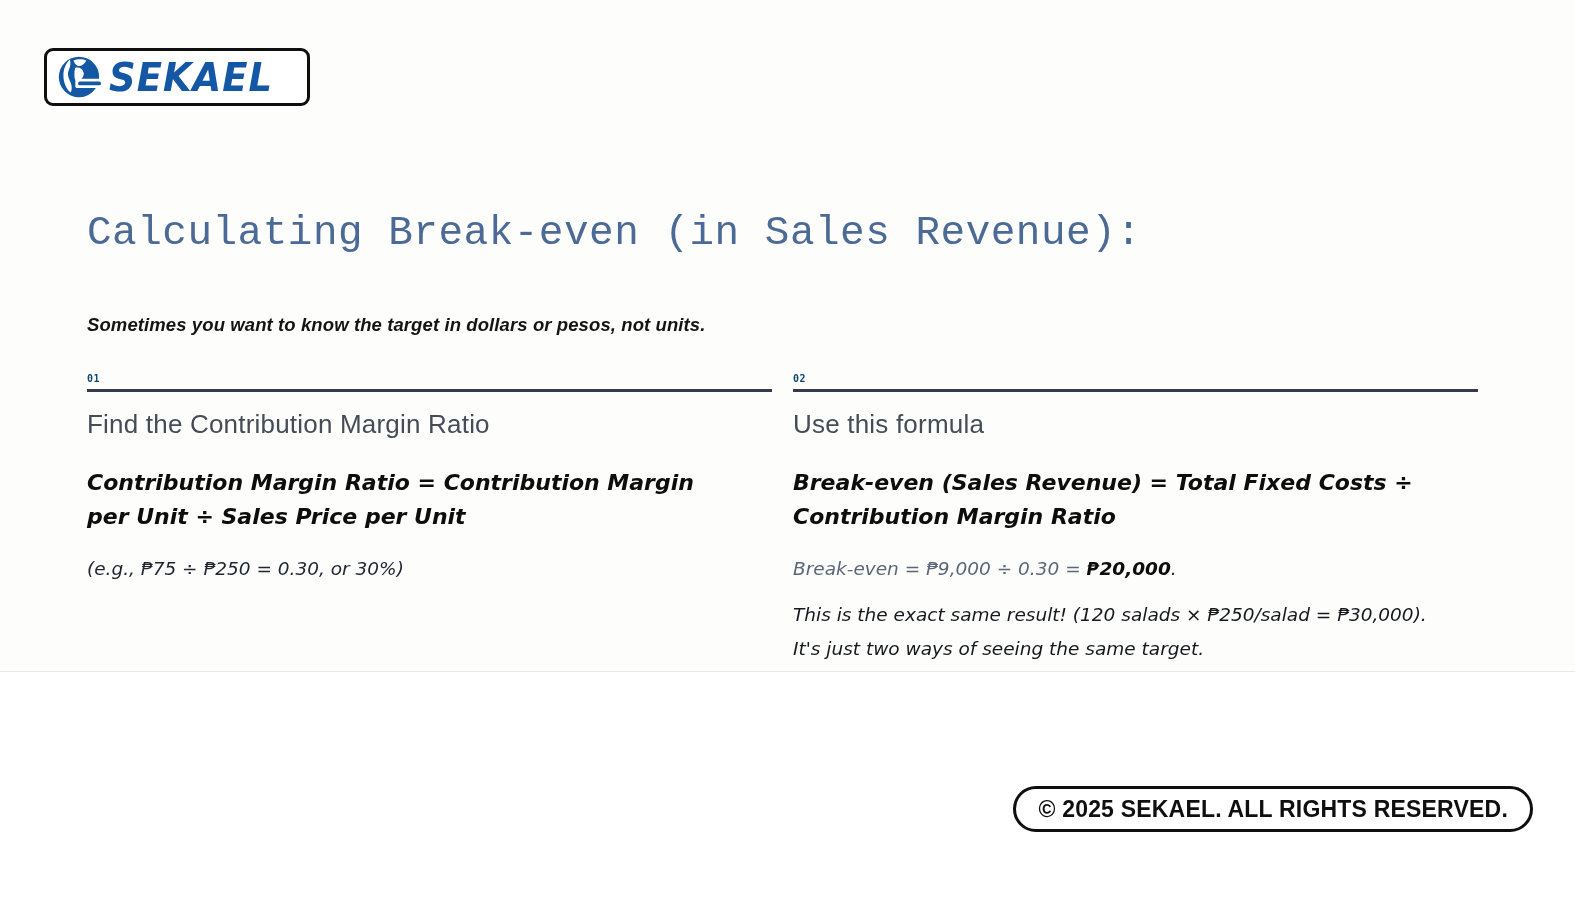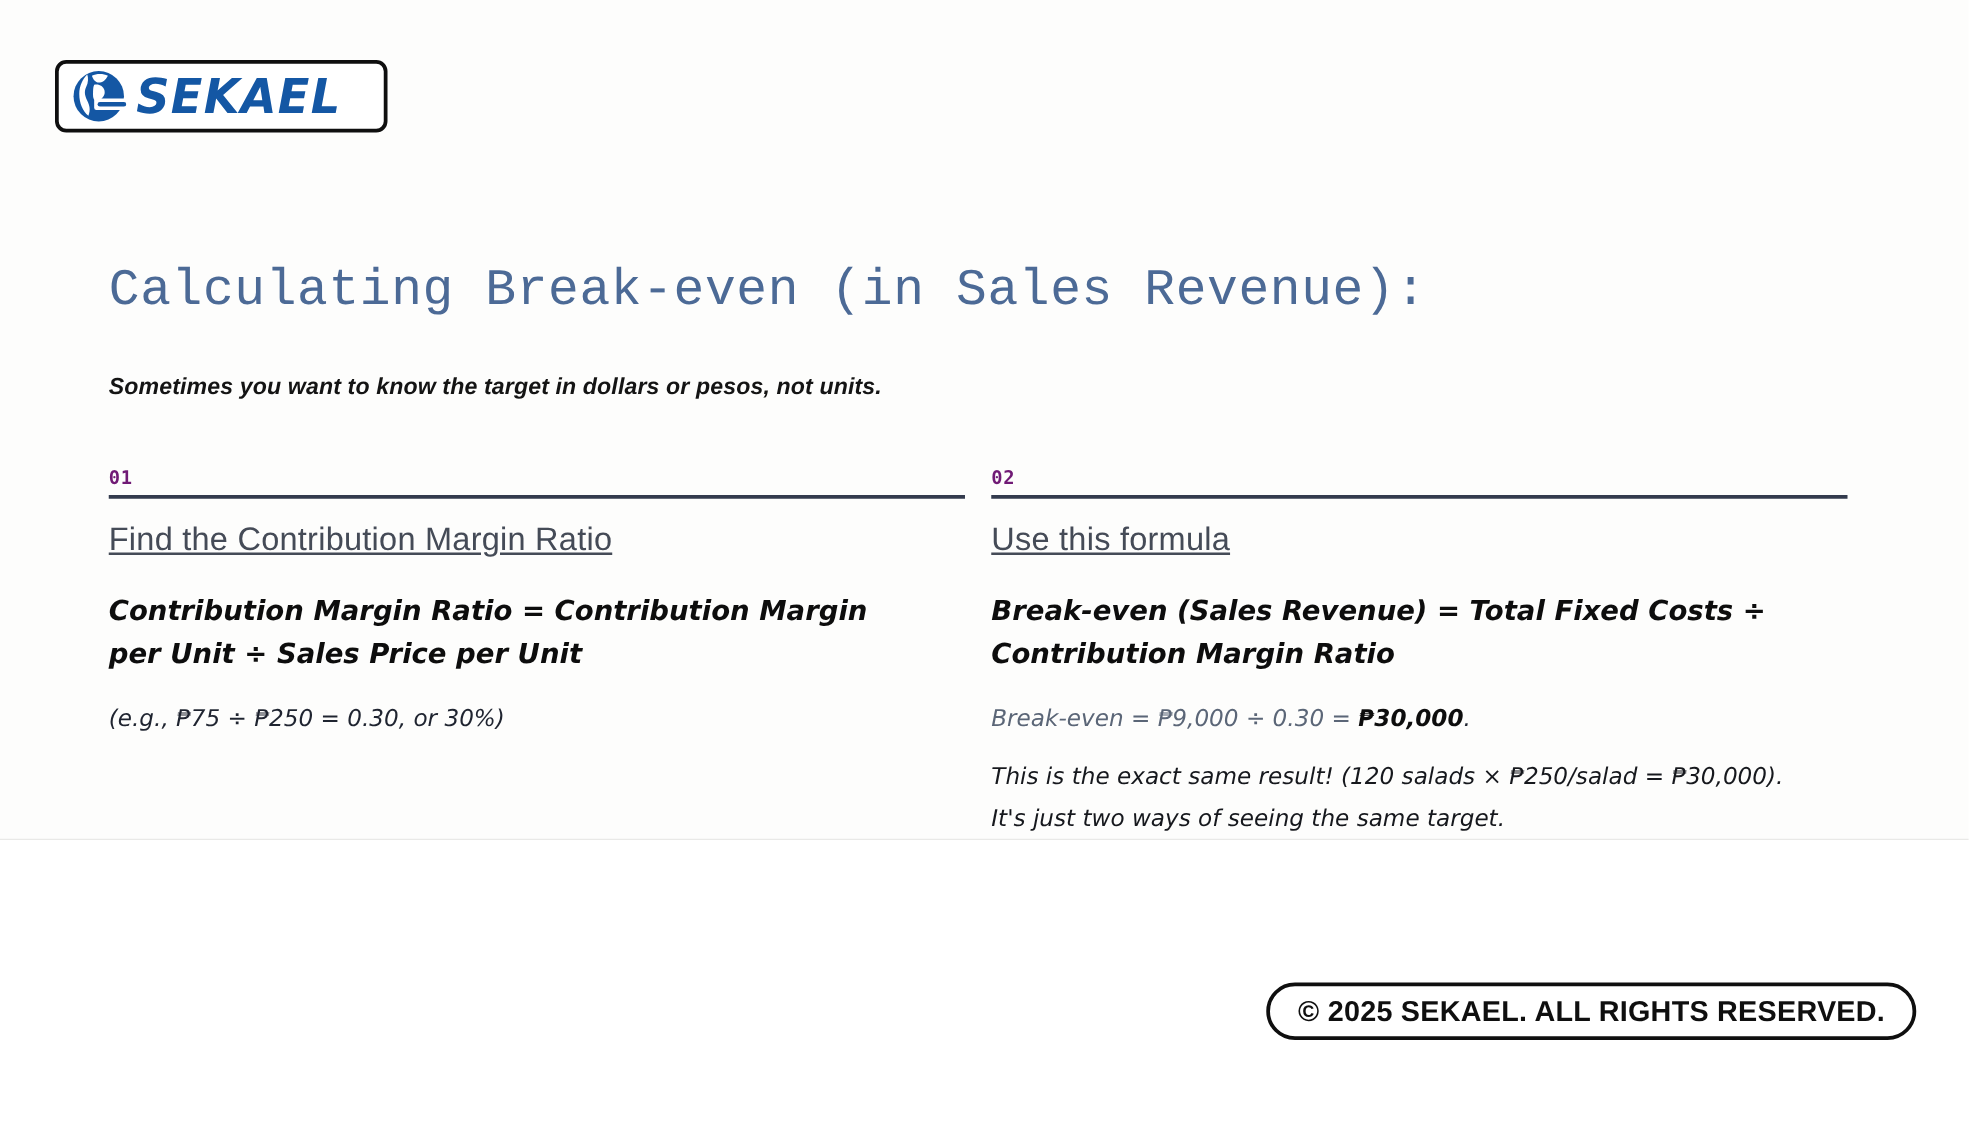--- a/index.html
+++ b/index.html
@@ -47,7 +47,7 @@
     color: #4C6A96;
   }
   .subtitle {
-    position: absolute; left: 87px; top: 298px;
+    position: absolute; left: 87px; top: 314px;
     font-style: italic; font-weight: 700;
     font-size: 18.5px;
     color: #141414;

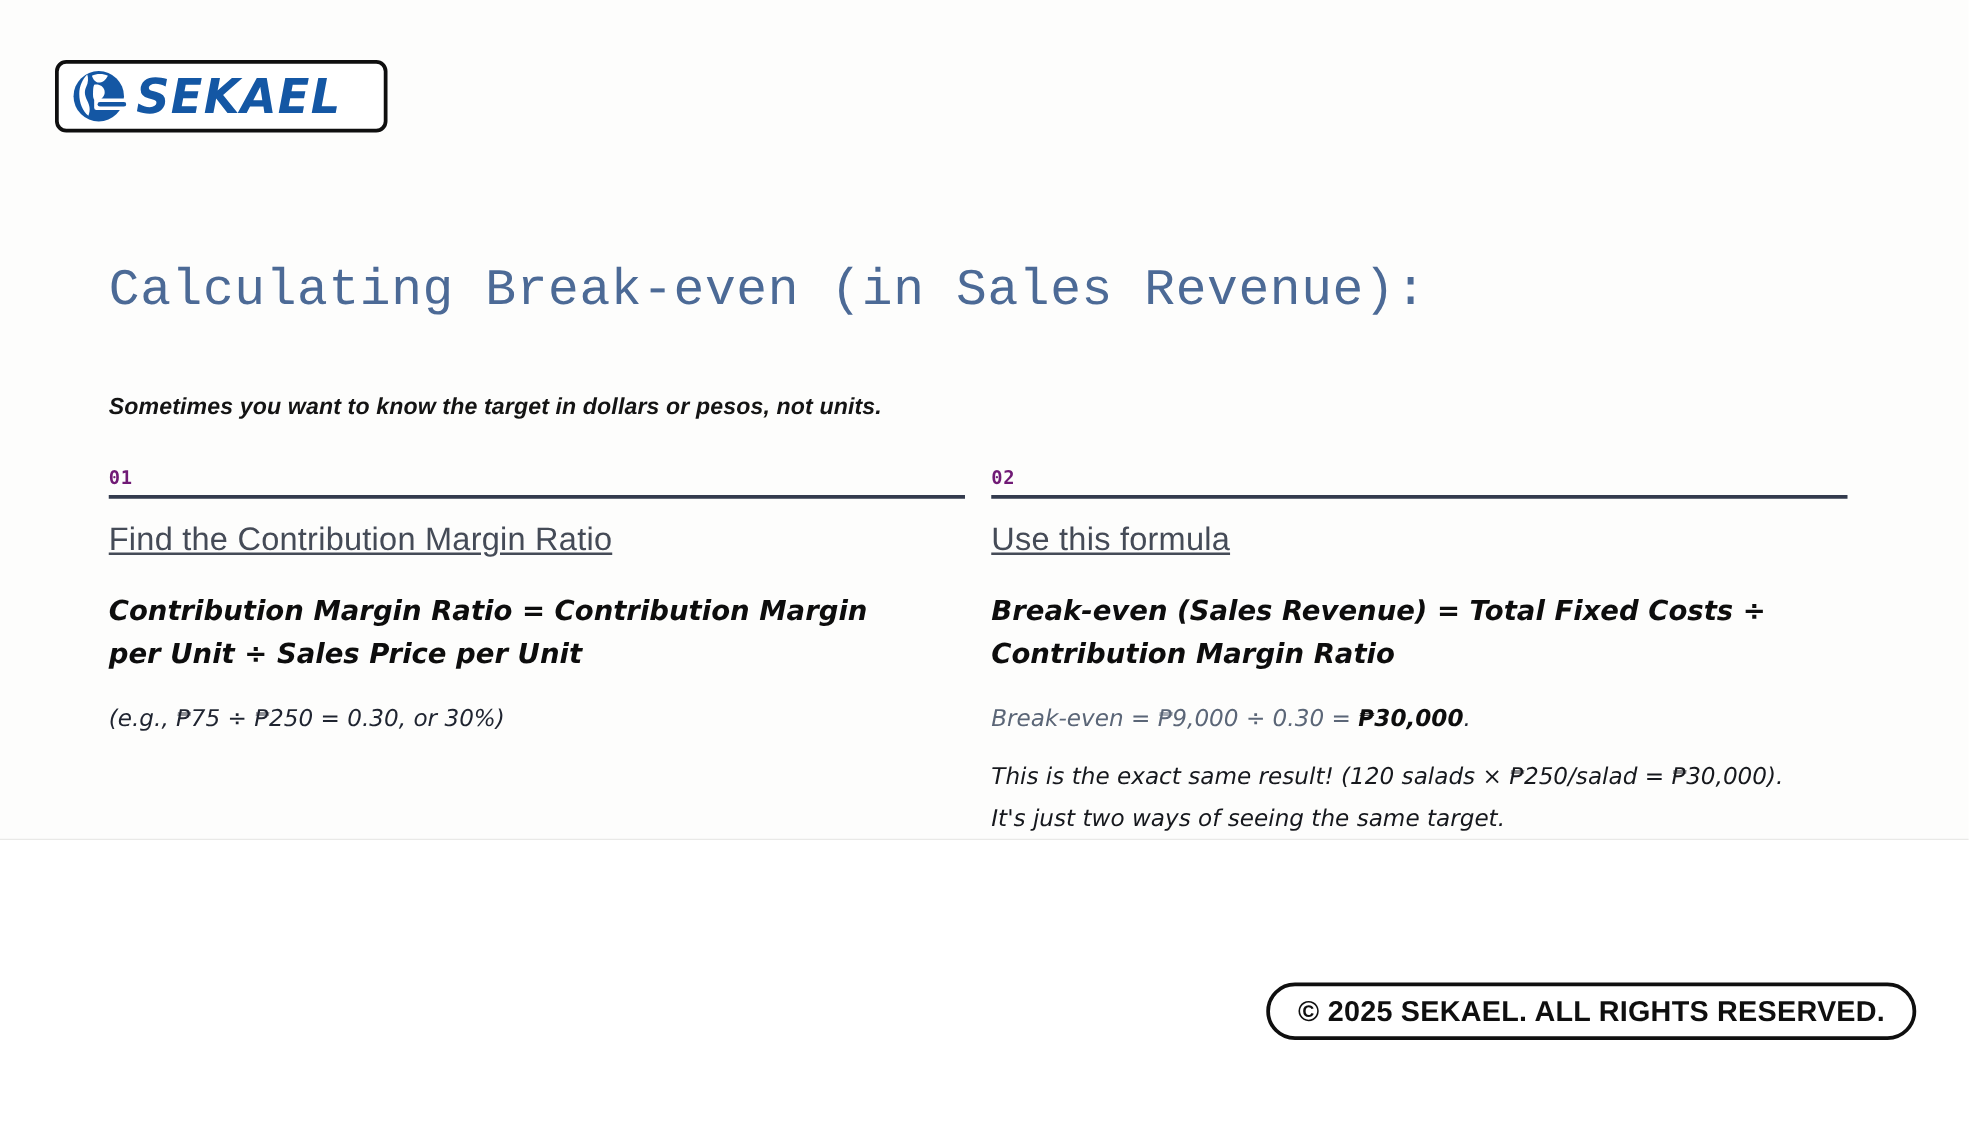--- a/index.html
+++ b/index.html
@@ -63,8 +63,8 @@
     column-gap: 21px;
   }
   .col-number {
-    font-size: 15px; font-weight: 700;
-    color: #701a75; letter-spacing: 0.6px;
+    font-size: 10px; font-weight: 700;
+    color: #0c4a6e; letter-spacing: 0.6px;
     font-family: "DejaVu Sans Mono", monospace;
   }
   .col-rule {

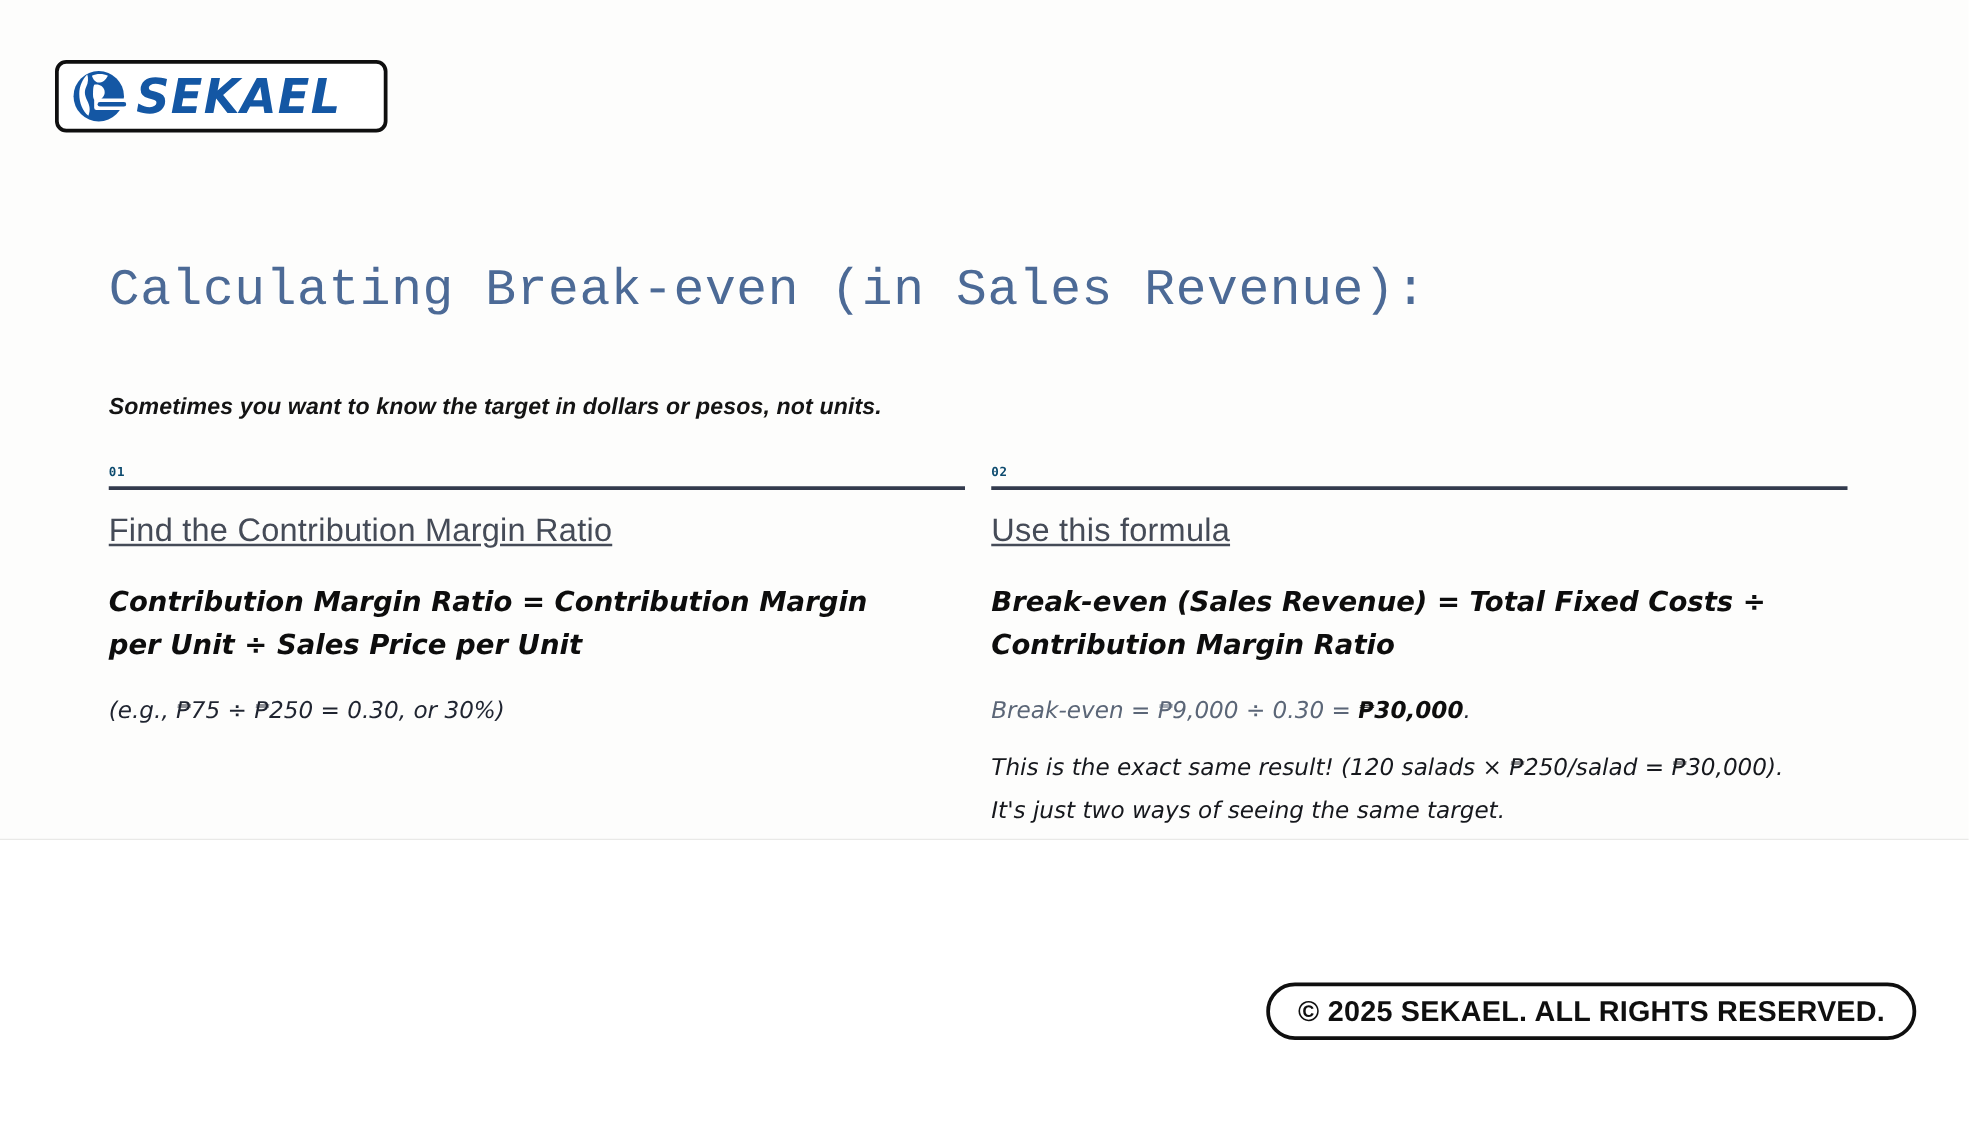--- a/index.html
+++ b/index.html
@@ -77,7 +77,6 @@
     font-size: 26px;
     color: #454B57;
     letter-spacing: 0.2px;
-    text-decoration: underline;
   }
   .col-formula {
     margin-top: 26px;

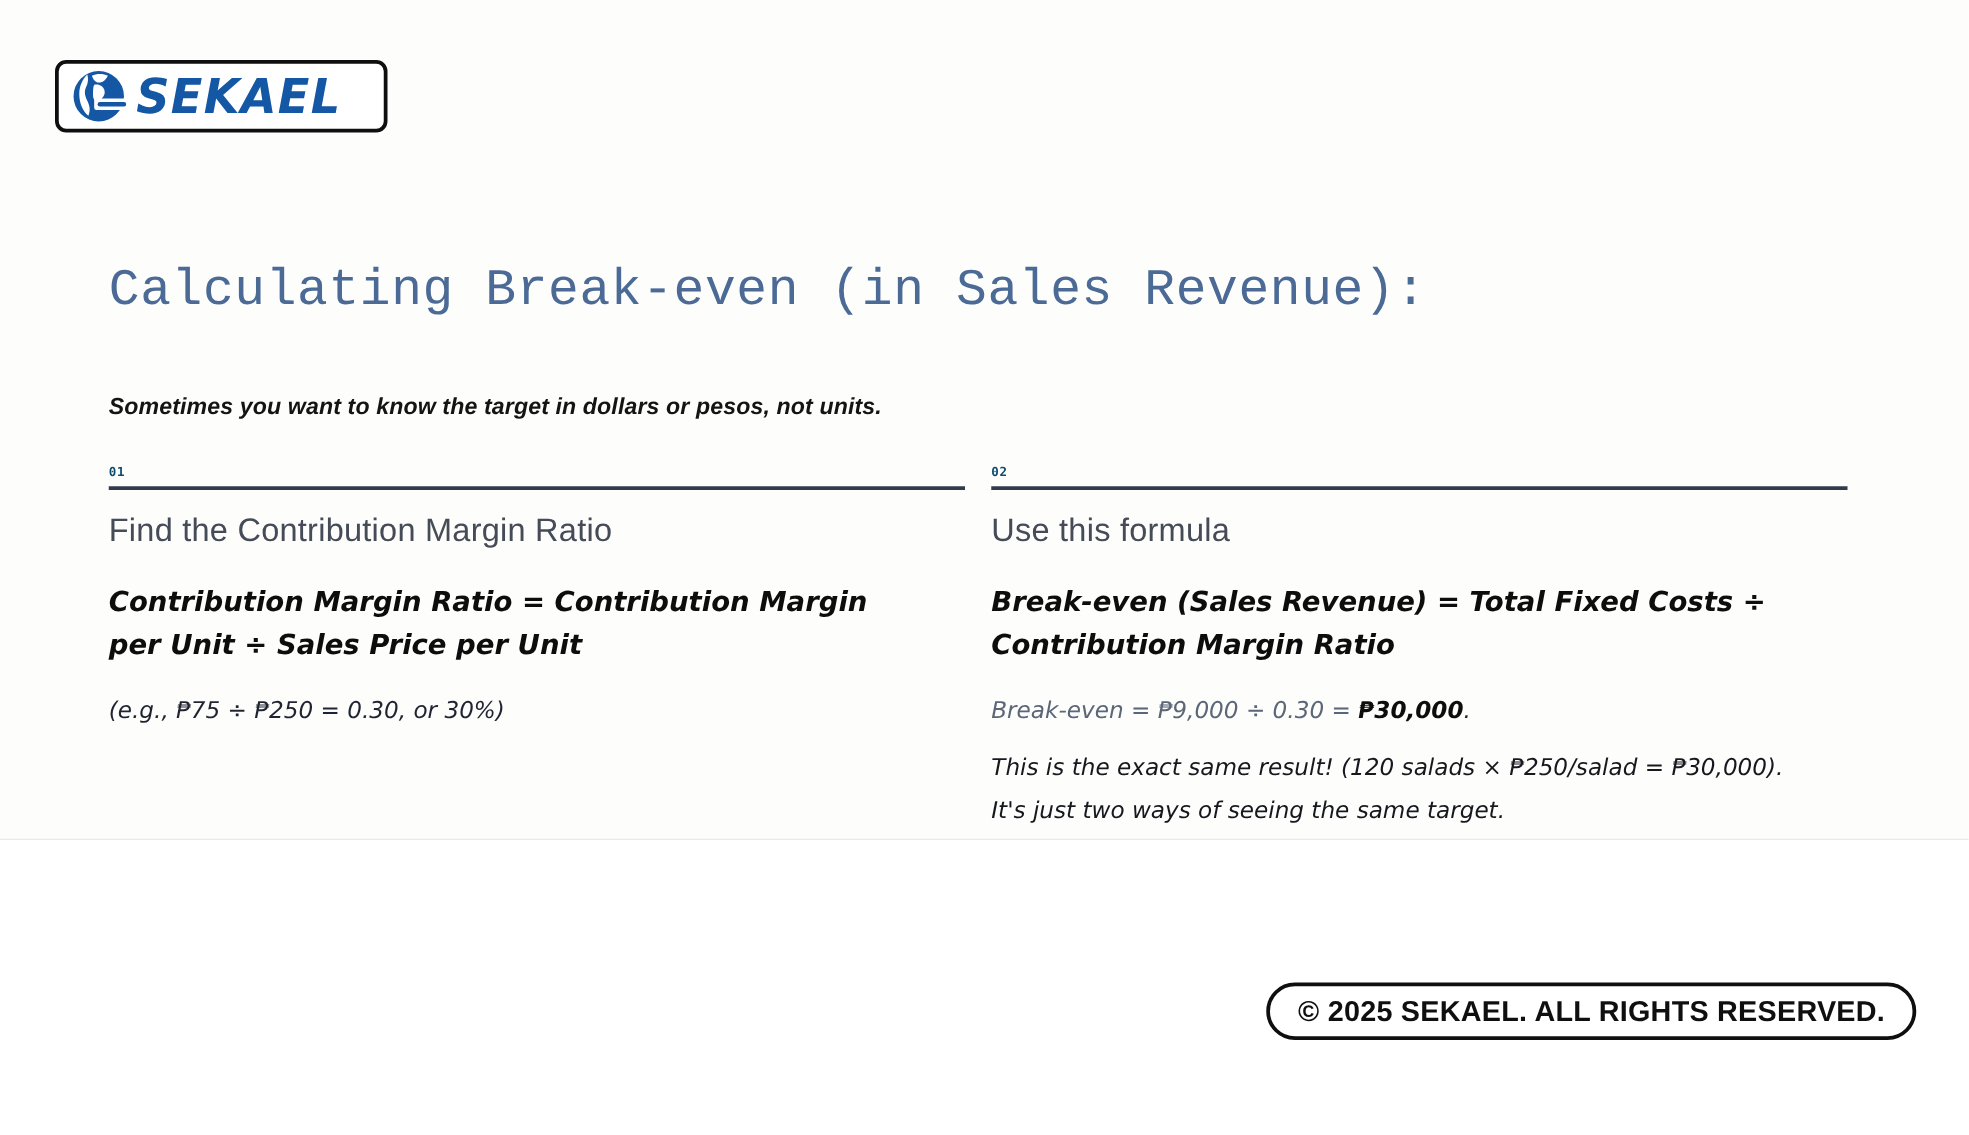--- a/index.html
+++ b/index.html
@@ -156,7 +156,7 @@
       <hr class="col-rule">
       <h2 class="col-heading">Use this formula</h2>
       <p class="col-formula">Break-even (Sales Revenue) = Total Fixed Costs ÷ Contribution Margin Ratio</p>
-      <p class="col-example"><span class="muted-part">Break-even = ₱9,000 ÷ 0.30 = </span><span class="bold-part">₱30,000</span><span>.</span></p>
+      <p class="col-example"><span class="muted-part">Break-even = ₱9,000 ÷ 0.30 = </span><span class="bold-part">₱20,000</span><span>.</span></p>
       <p class="col-note">This is the exact same result! (120 salads × ₱250/salad = ₱30,000). It's just two ways of seeing the same target.</p>
     </div>
 

